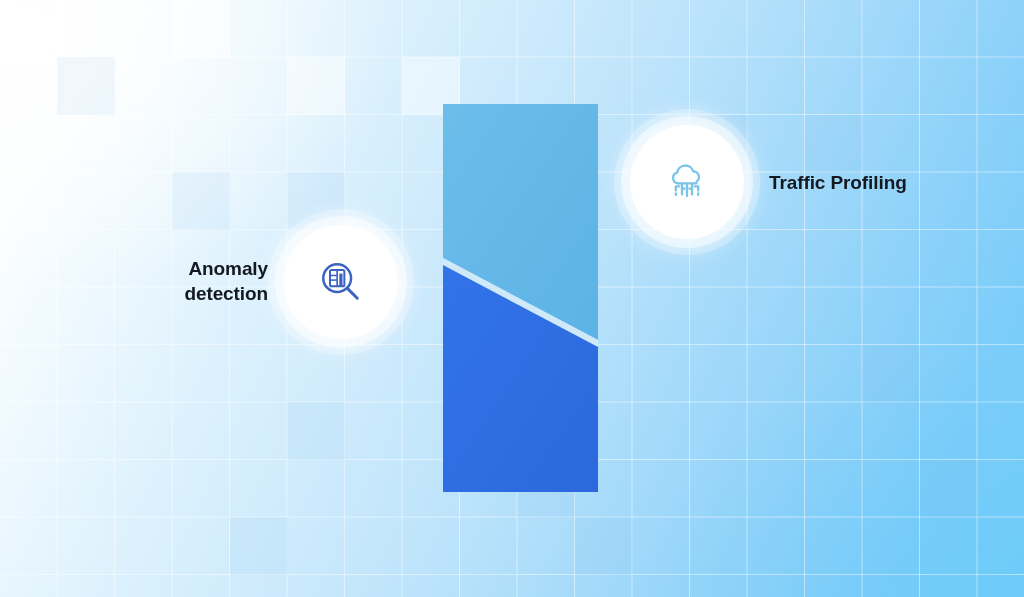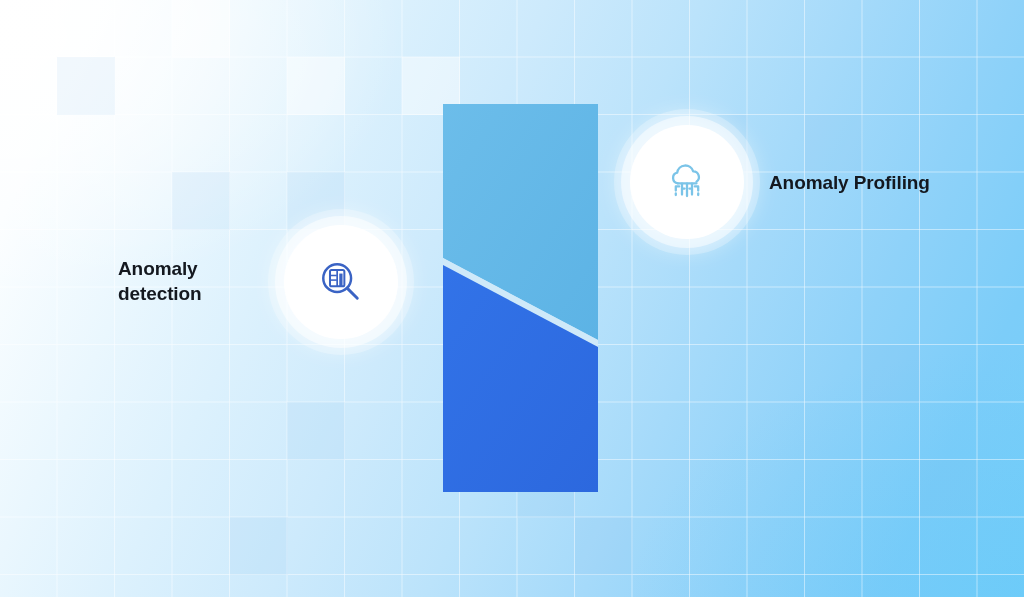--- a/index.html
+++ b/index.html
@@ -195,7 +195,7 @@
   <div class="label label-anomaly">Anomaly
 detection</div>
 
-  <div class="label label-traffic">Anomaly Profiling</div>
+  <div class="label label-traffic">Traffic Profiling</div>
 
 </div>
 

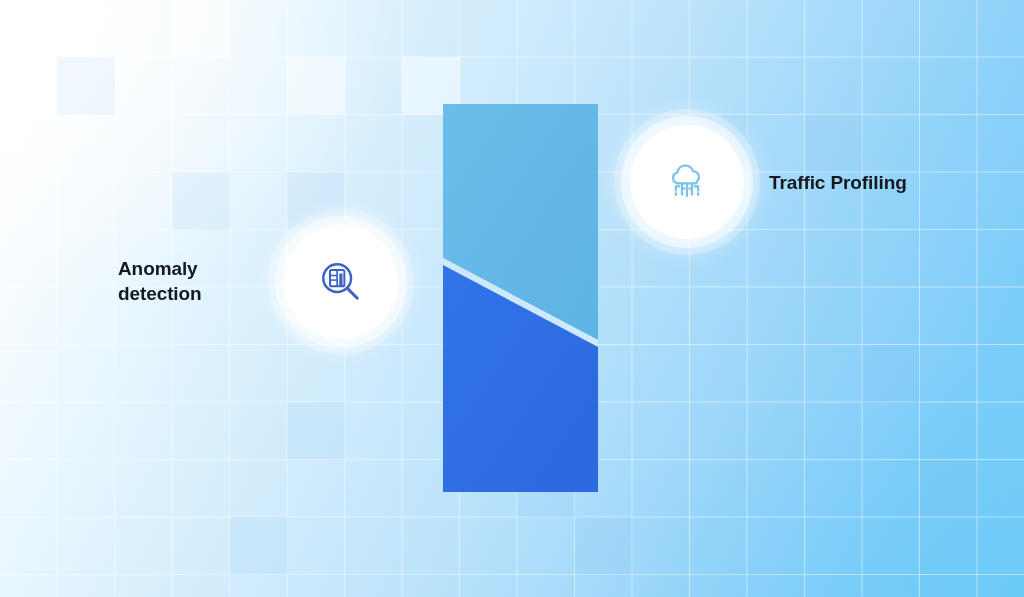--- a/index.html
+++ b/index.html
@@ -105,6 +105,7 @@
     left: 118px;
     top: 256px;
     width: 150px;
+    text-align: right;
   }
   .label-traffic {
     left: 769px;

